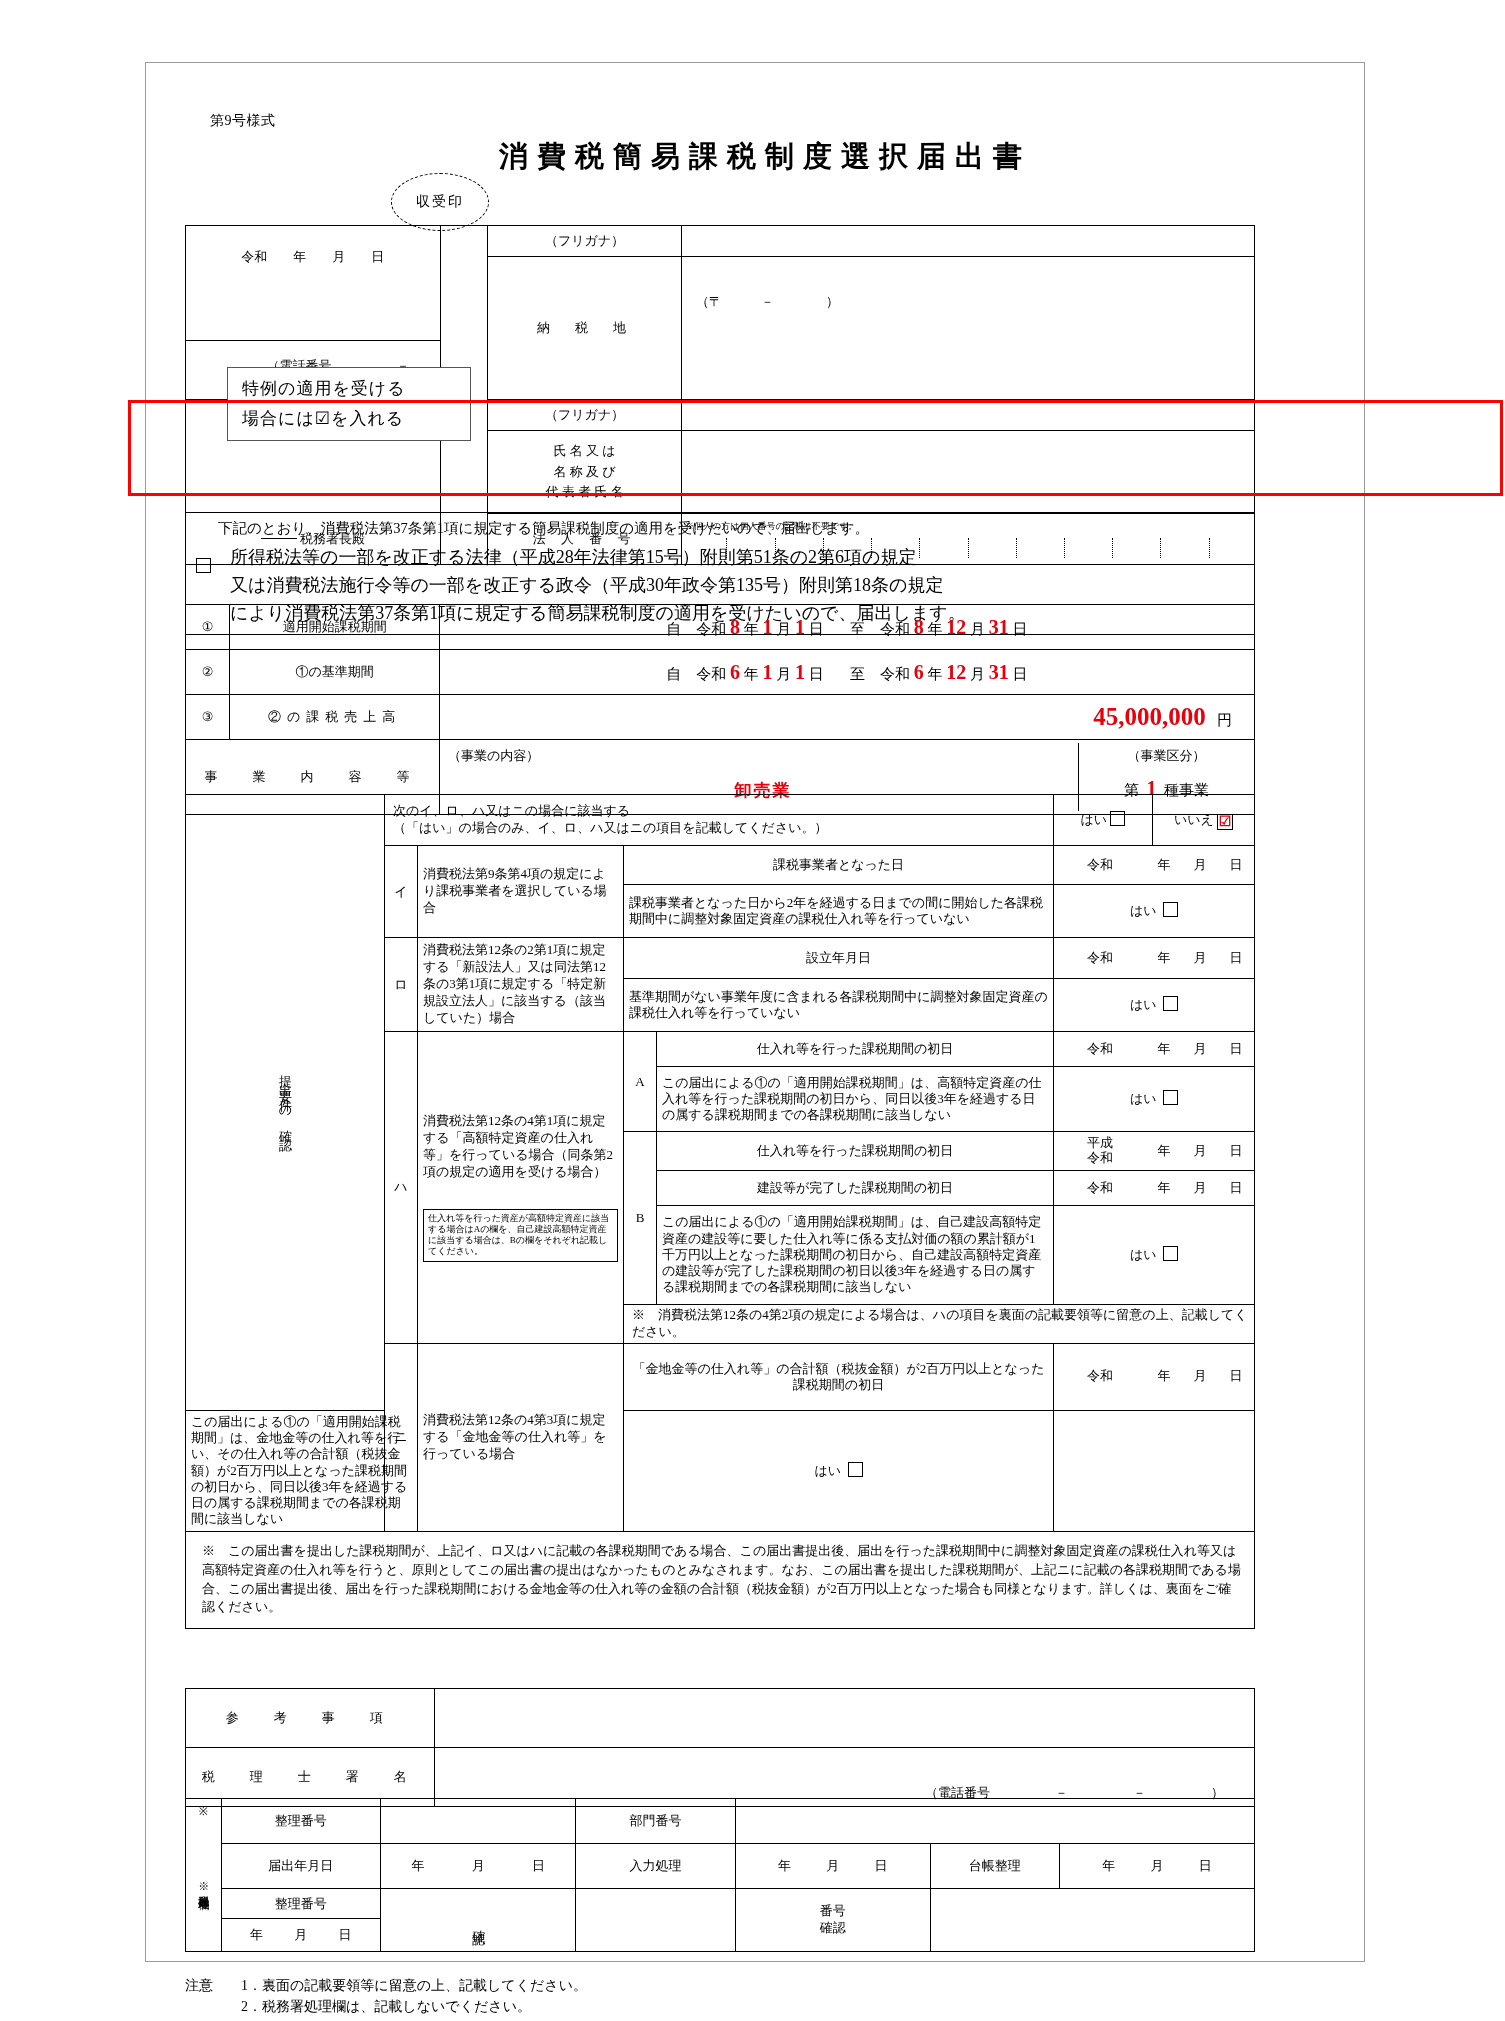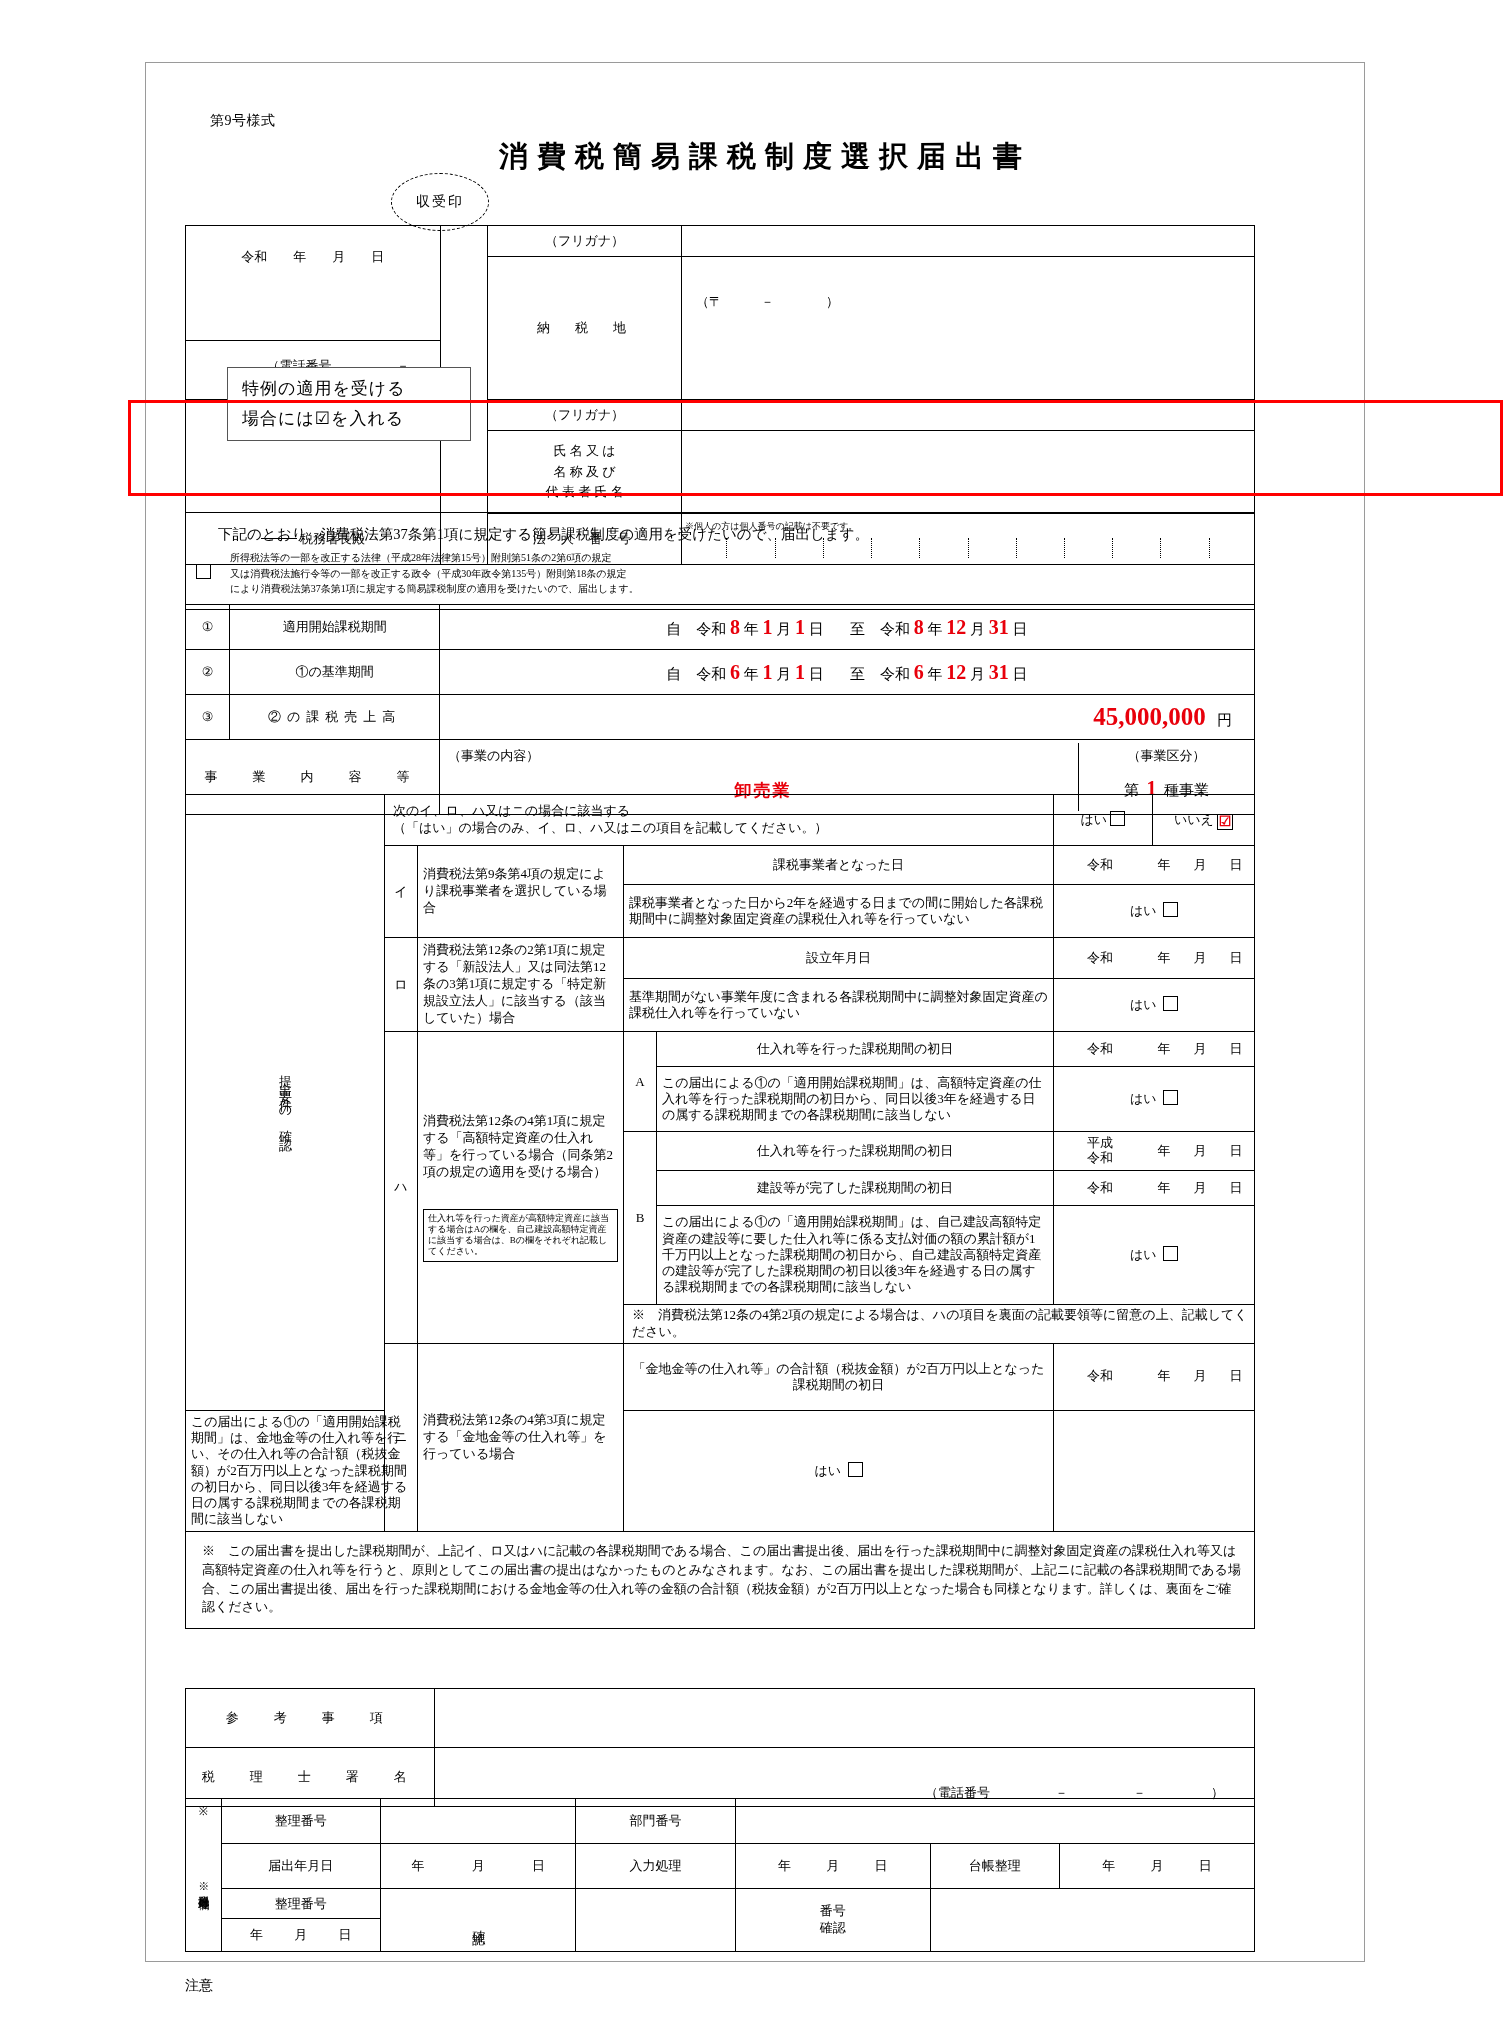--- a/index.html
+++ b/index.html
@@ -248,7 +248,7 @@
             <div style="width:34px; padding-top:14px;">
               <span class="cb"></span>
             </div>
-            <div class="sm" style="flex:1; font-size:10px; line-height:1.55;">
+            <div class="sm" style="flex:1; font-size:18px; line-height:1.55;">
               <div>所得税法等の一部を改正する法律（平成28年法律第15号）附則第51条の2第6項の規定</div>
               <div>又は消費税法施行令等の一部を改正する政令（平成30年政令第135号）附則第18条の規定</div>
               <div>により消費税法第37条第1項に規定する簡易課税制度の適用を受けたいので、届出します。</div>

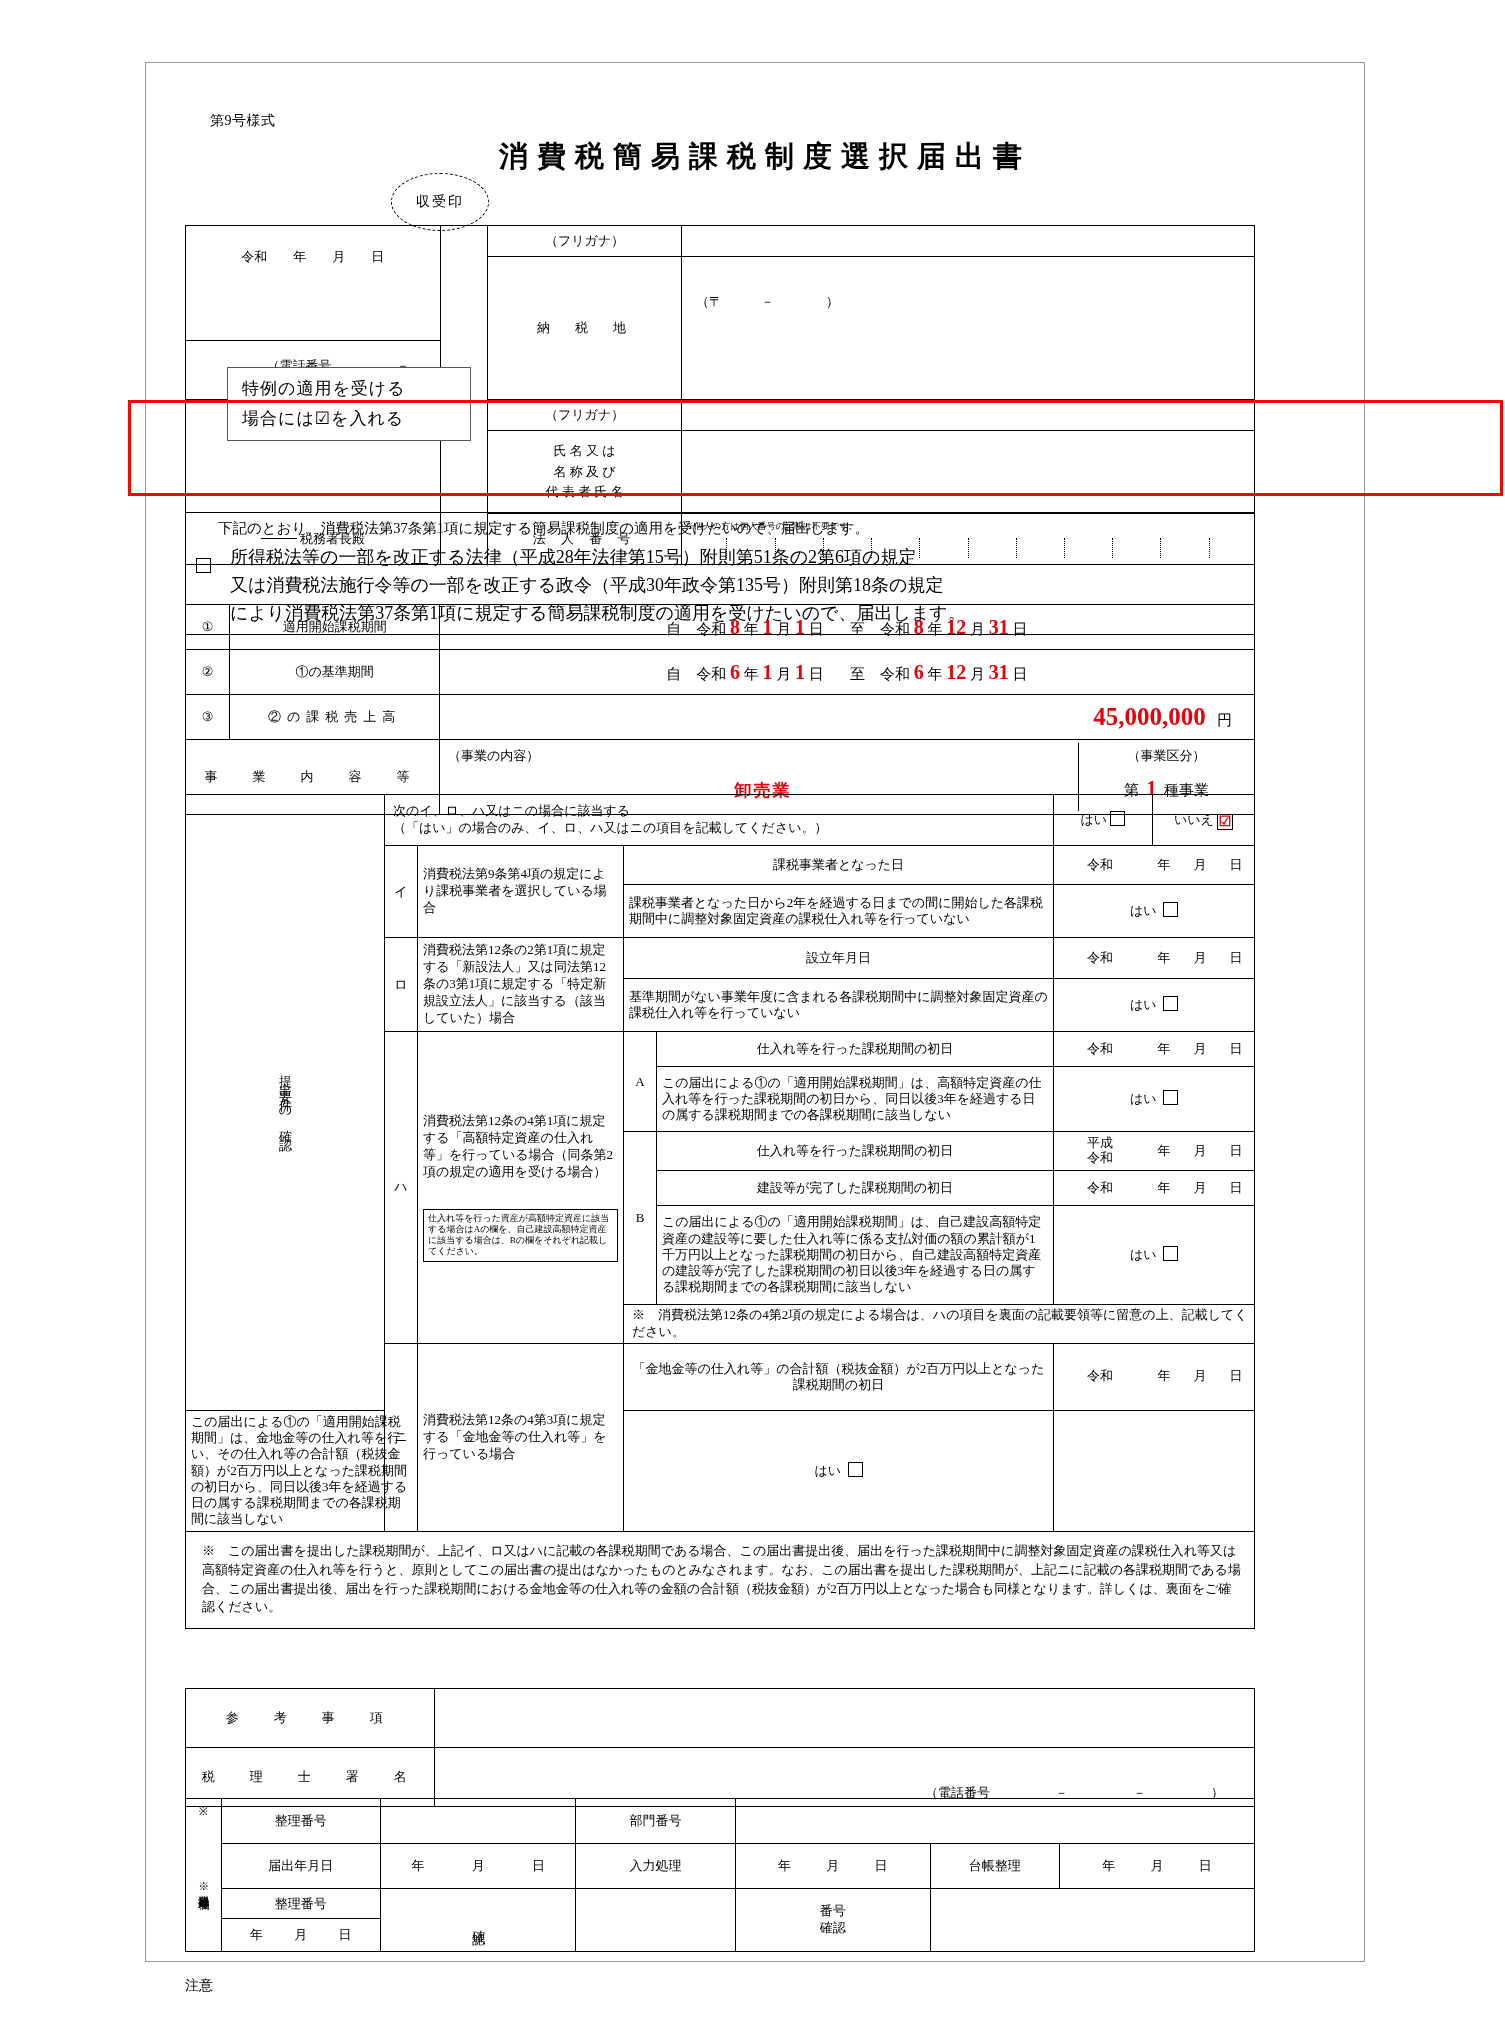--- a/index.html
+++ b/index.html
@@ -577,6 +577,10 @@
     <div class="notes" style="position:absolute; left:0px; top:1880px;">
       <div style="display:flex;">
         <div style="width:56px;">注意</div>
+        <div>
+          <div>1．裏面の記載要領等に留意の上、記載してください。</div>
+          <div>2．税務署処理欄は、記載しないでください。</div>
+        </div>
       </div>
     </div>
 

